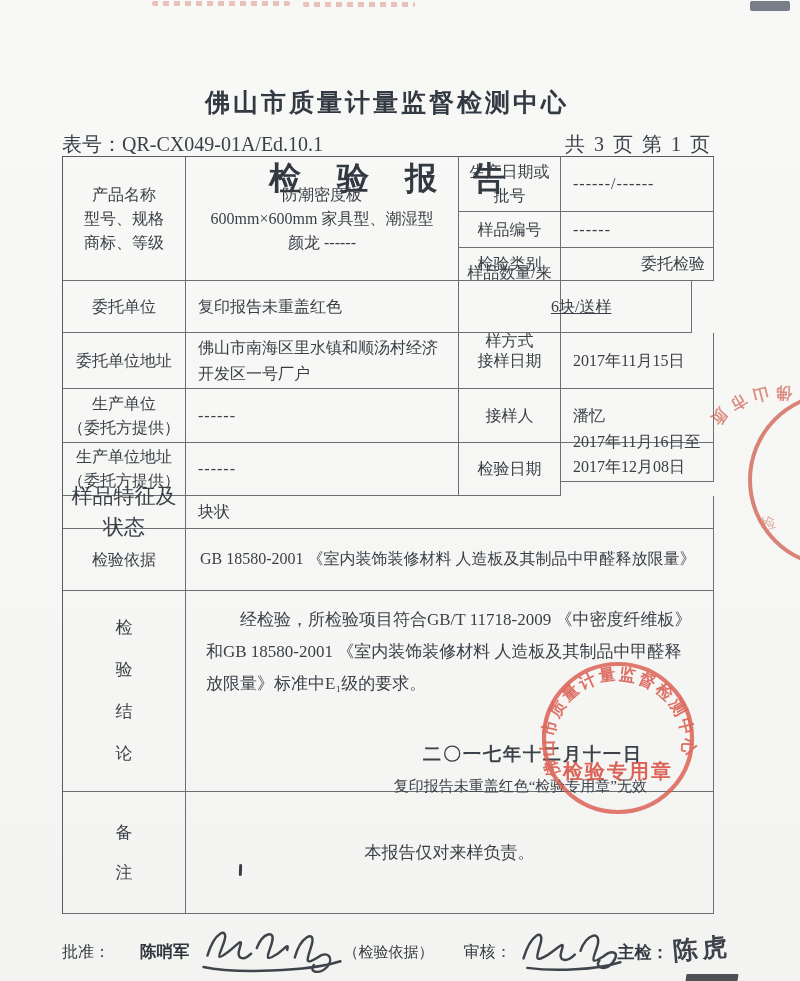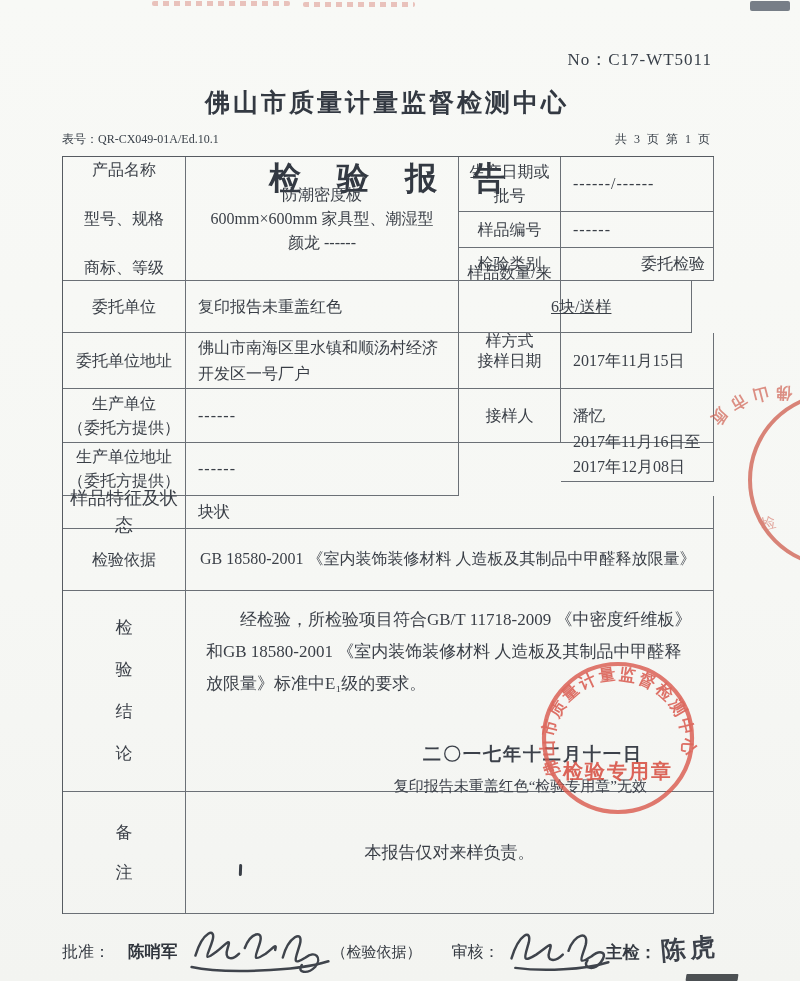--- a/index.html
+++ b/index.html
@@ -80,9 +80,6 @@
   <div class="red-strip" style="left:303px;top:2px;width:112px;"></div>
   <div class="dark-smudge" style="left:750px;top:1px;width:40px;height:10px;"></div>
 
-  <div class="report-no">
-    <span>No：</span><span>C17-WT5011</span>
-  </div>
   <div class="org-name">佛山市质量计量监督检测中心</div>
   <div class="doc-title">检 验 报 告</div>
   <div class="meta-row">

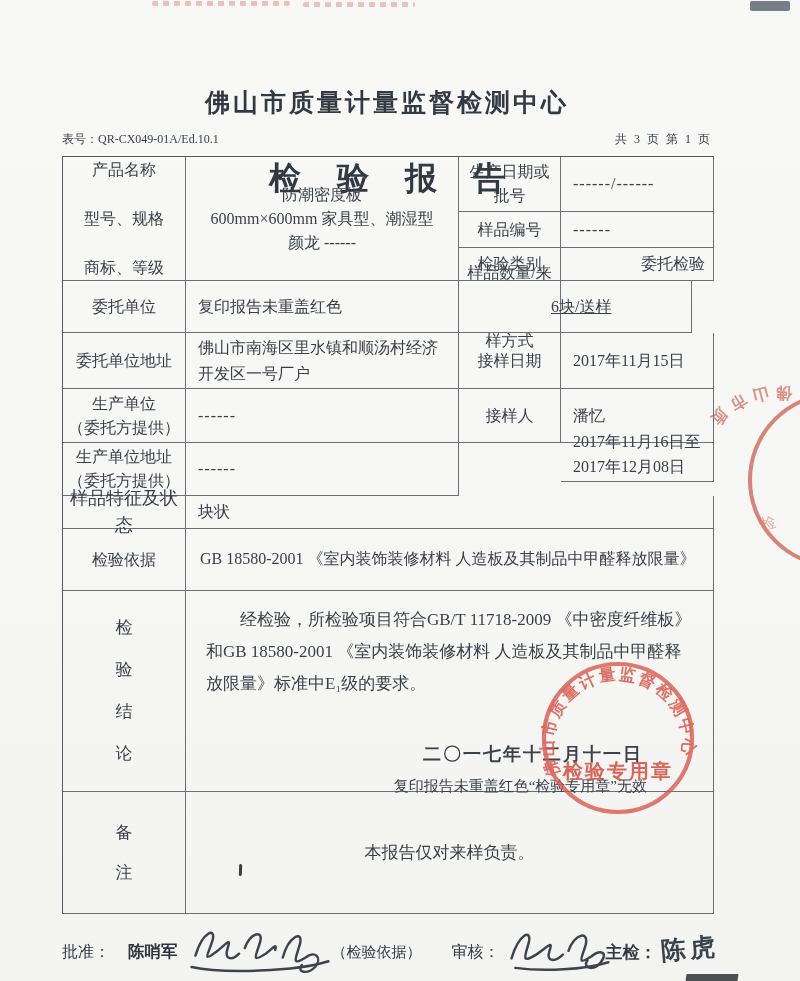--- a/index.html
+++ b/index.html
@@ -27,7 +27,7 @@
   .report-no{position:absolute;top:48px;left:0;width:712px;text-align:right;font-size:17px;letter-spacing:1px;color:#394049;}
   .org-name{position:absolute;top:86px;left:62px;width:650px;text-align:center;font-size:25px;font-weight:600;letter-spacing:3px;color:#333942;}
   .doc-title{position:absolute;top:157px;left:62px;width:650px;text-align:center;font-size:32px;font-weight:600;letter-spacing:14px;text-indent:14px;color:#333942;}
-  .meta-row{position:absolute;top:131px;left:62px;width:650px;display:flex;justify-content:space-between;font-size:12px;color:#394049;}
+  .meta-row{position:absolute;top:131px;left:62px;width:650px;display:flex;justify-content:space-between;font-size:20px;color:#394049;}
   .meta-row .pages{letter-spacing:2px;}
   
   .tbl{

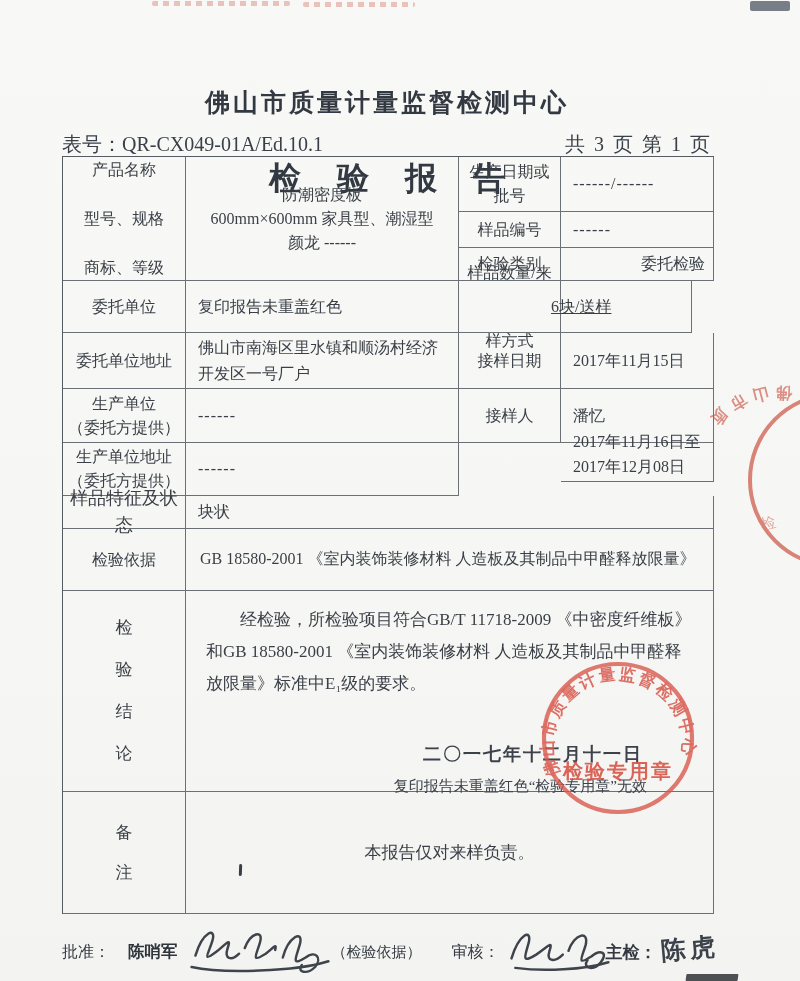--- a/index.html
+++ b/index.html
@@ -89,7 +89,7 @@
 
   <div class="tbl">
 
-    <div class="cell" style="left:0;top:0;width:123px;height:124px;gap:25px;">
+    <div class="cell" style="left:0;top:0;width:123px;height:124px;">
       <div>产品名称</div>
       <div>型号、规格</div>
       <div>商标、等级</div>

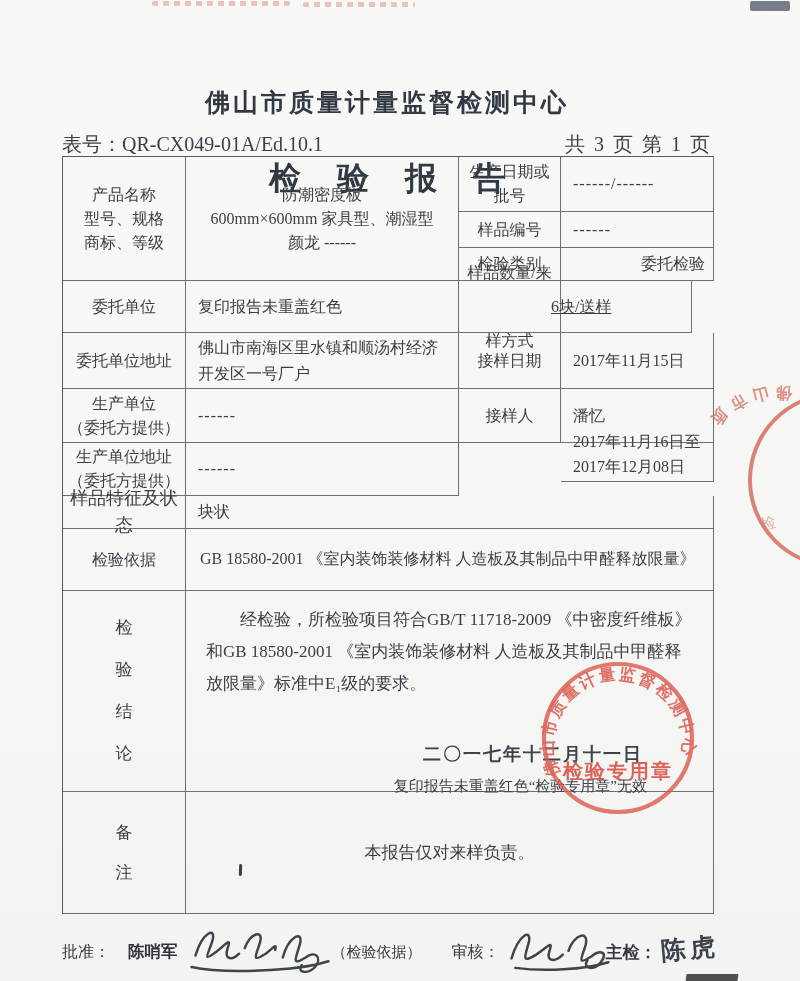--- a/index.html
+++ b/index.html
@@ -166,6 +166,9 @@
     </div>
     <div class="cell val dashes" style="left:123px;top:286px;width:273px;height:53px;">
       <div>------</div>
+    </div>
+    <div class="cell" style="left:396px;top:286px;width:102px;height:53px;">
+      <div>检验日期</div>
     </div>
     <div class="cell val" style="left:498px;top:272px;width:153px;height:53px;line-height:1.55;">
       <div>2017年11月16日至</div>

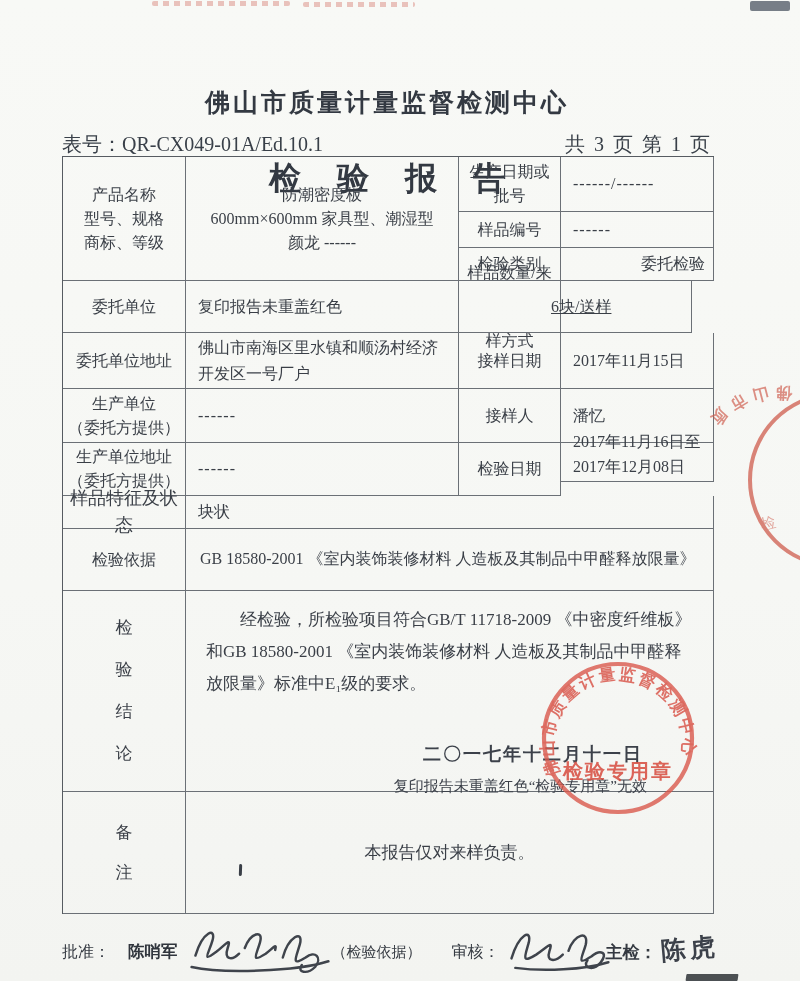--- a/index.html
+++ b/index.html
@@ -175,7 +175,7 @@
       <div>2017年12月08日</div>
     </div>
 
-    <div class="cell" style="left:0;top:339px;width:123px;height:33px;font-size:18px;">
+    <div class="cell" style="left:0;top:339px;width:123px;height:33px;font-size:21px;">
       <div>样品特征及状态</div>
     </div>
     <div class="cell val" style="left:123px;top:339px;width:528px;height:33px;">

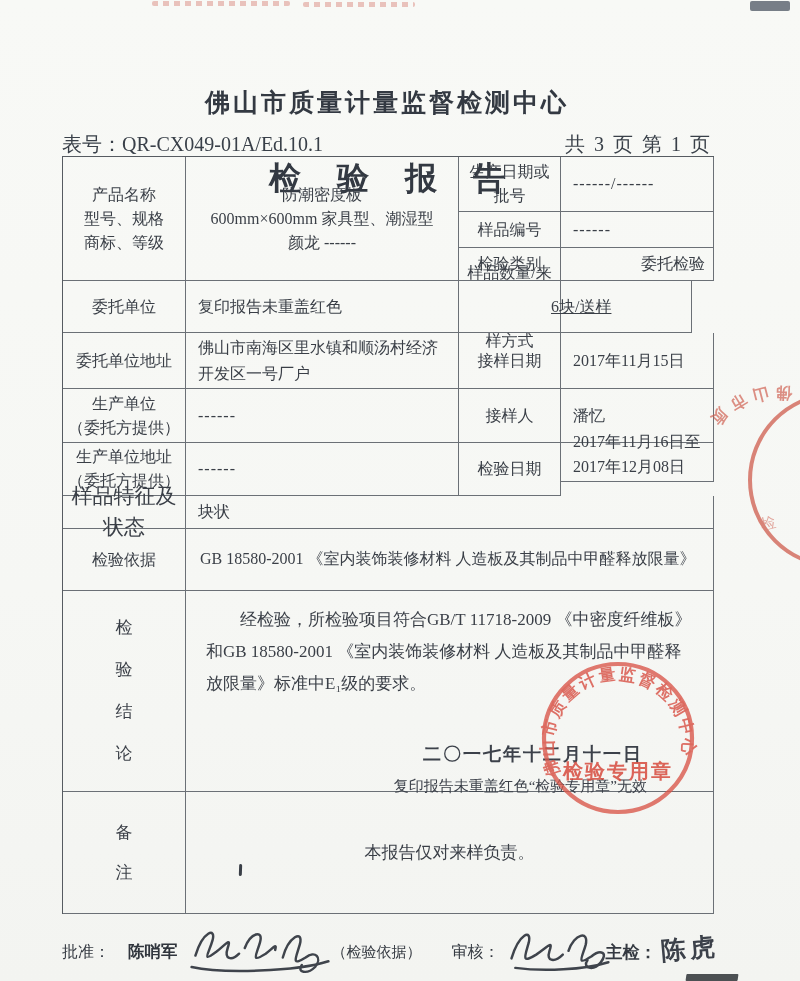--- a/index.html
+++ b/index.html
@@ -56,7 +56,7 @@
   
   .footer{position:absolute;left:62px;top:922px;width:690px;height:60px;display:flex;align-items:center;}
   .footer .lbl{font-size:16px;color:#353a42;}
-  .footer .bold-name{font-size:16.5px;font-weight:700;color:#30353d;margin-left:2px;padding-left:16px;}
+  .footer .bold-name{font-size:16.5px;font-weight:700;color:#30353d;margin-left:14px;padding-left:16px;}
   .footer .title-note{font-size:15px;color:#353a42;}
   .sig{display:block;}
   .sig path{fill:none;stroke:#3f444c;stroke-width:2.6;stroke-linecap:round;}

